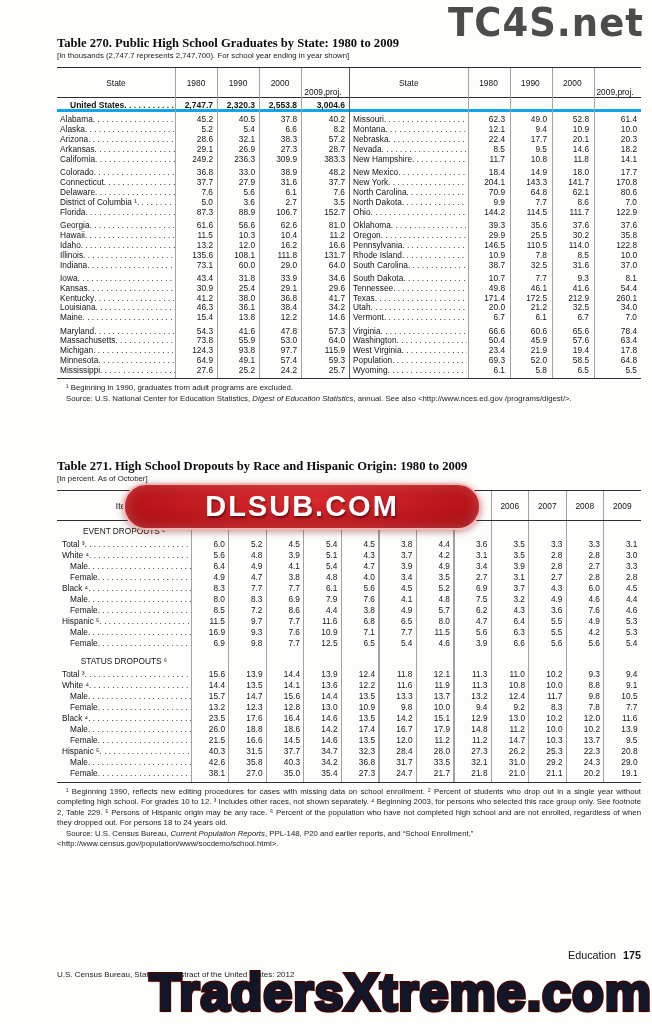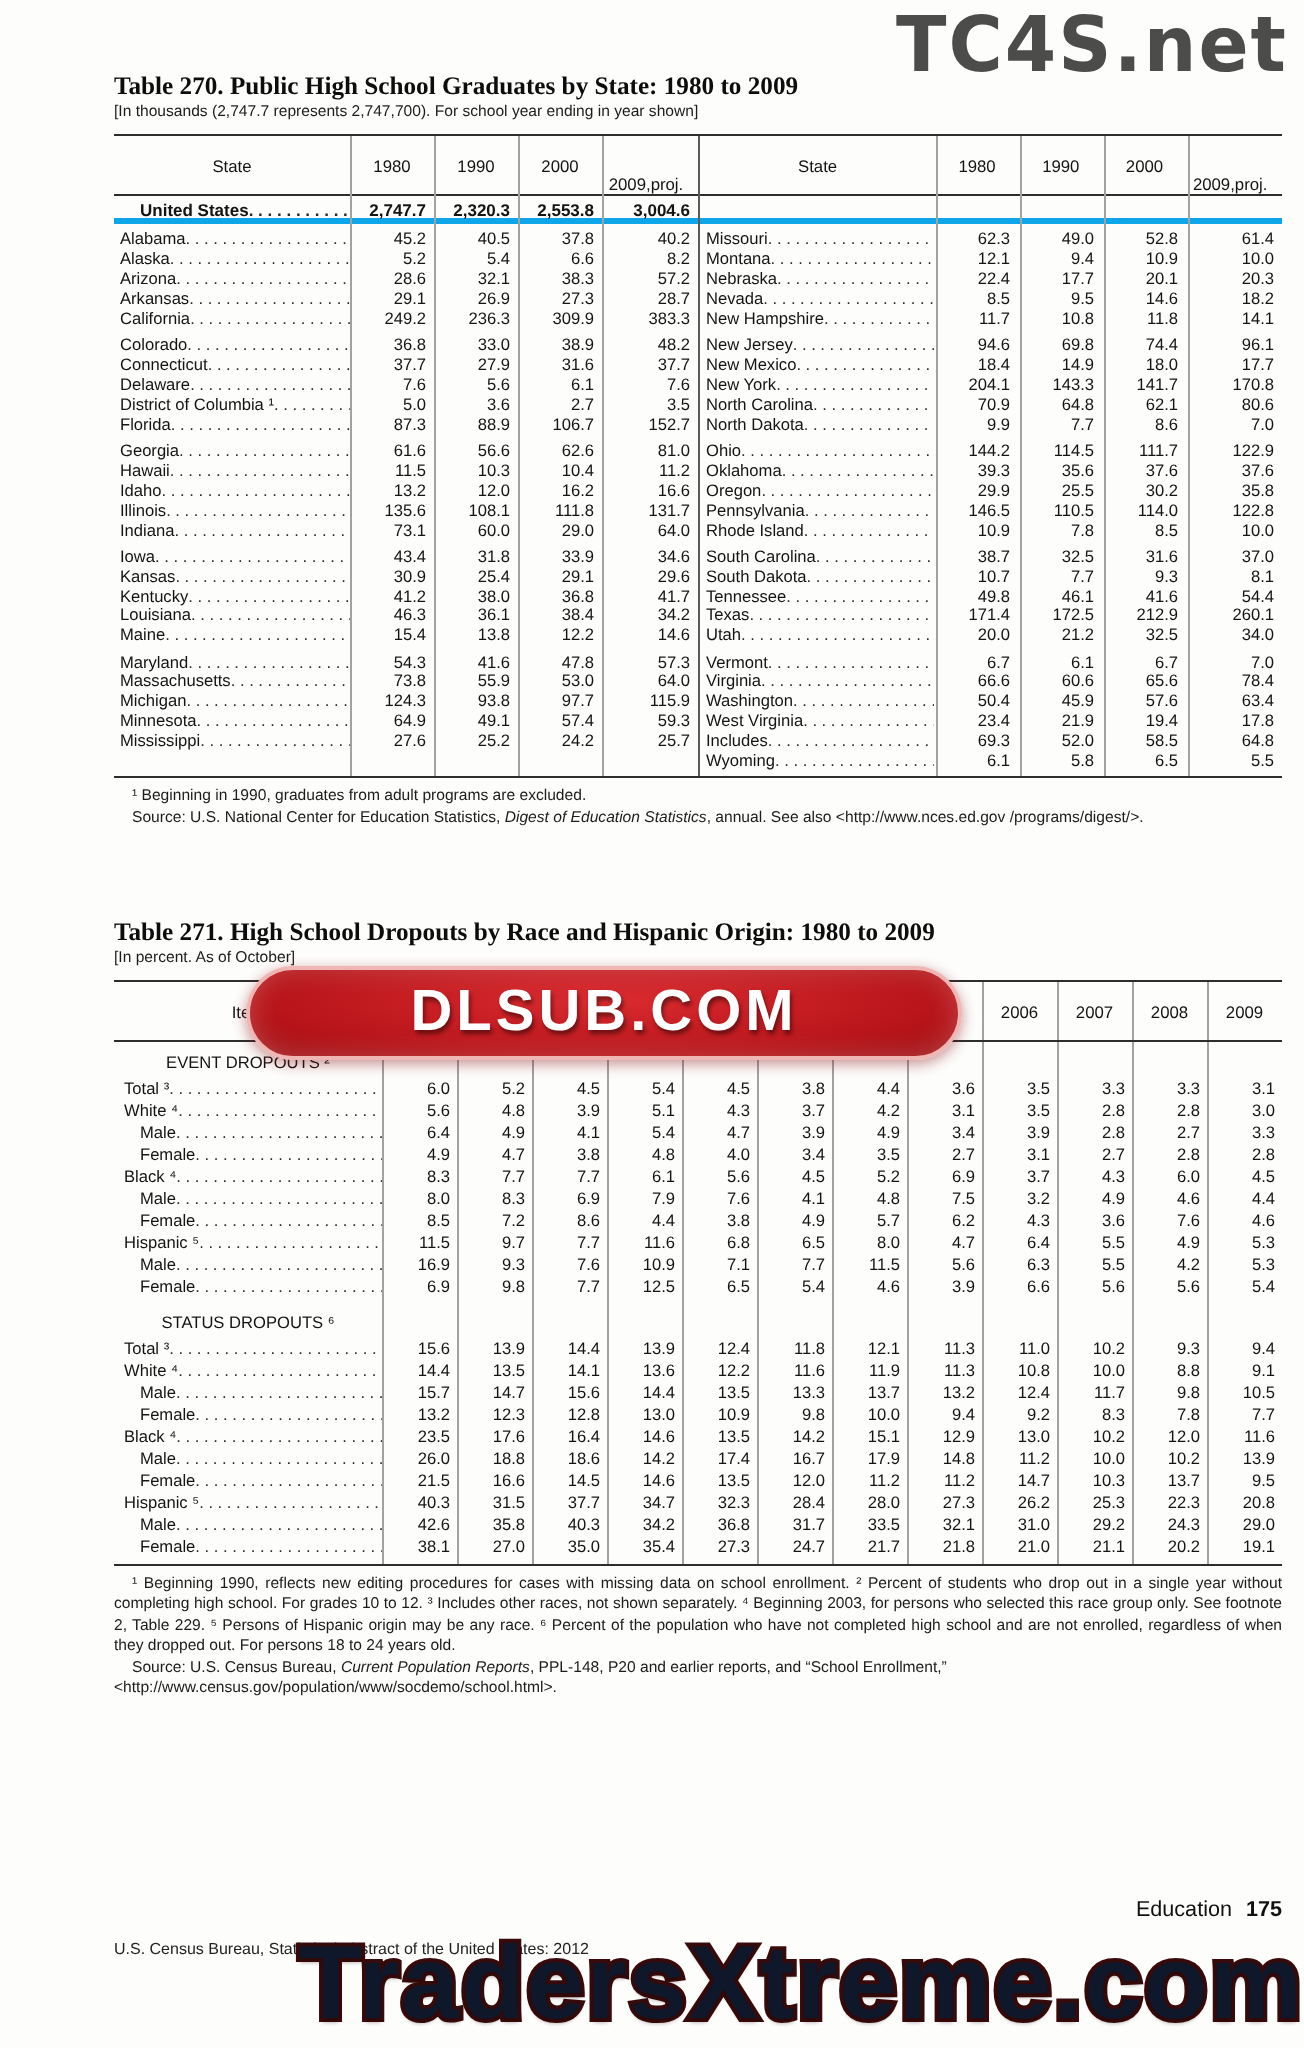--- a/index.html
+++ b/index.html
@@ -439,16 +439,6 @@
           </div>
             <div class="tr">
             <div class="tdn">
-              <span class="lbl">New Jersey</span>
-              <span class="dots"></span>
-            </div>
-            <div class="tdv">94.6</div>
-            <div class="tdv">69.8</div>
-            <div class="tdv">74.4</div>
-            <div class="tdv proj">96.1</div>
-          </div>
-            <div class="tr">
-            <div class="tdn">
               <span class="lbl">New Mexico</span>
               <span class="dots"></span>
             </div>

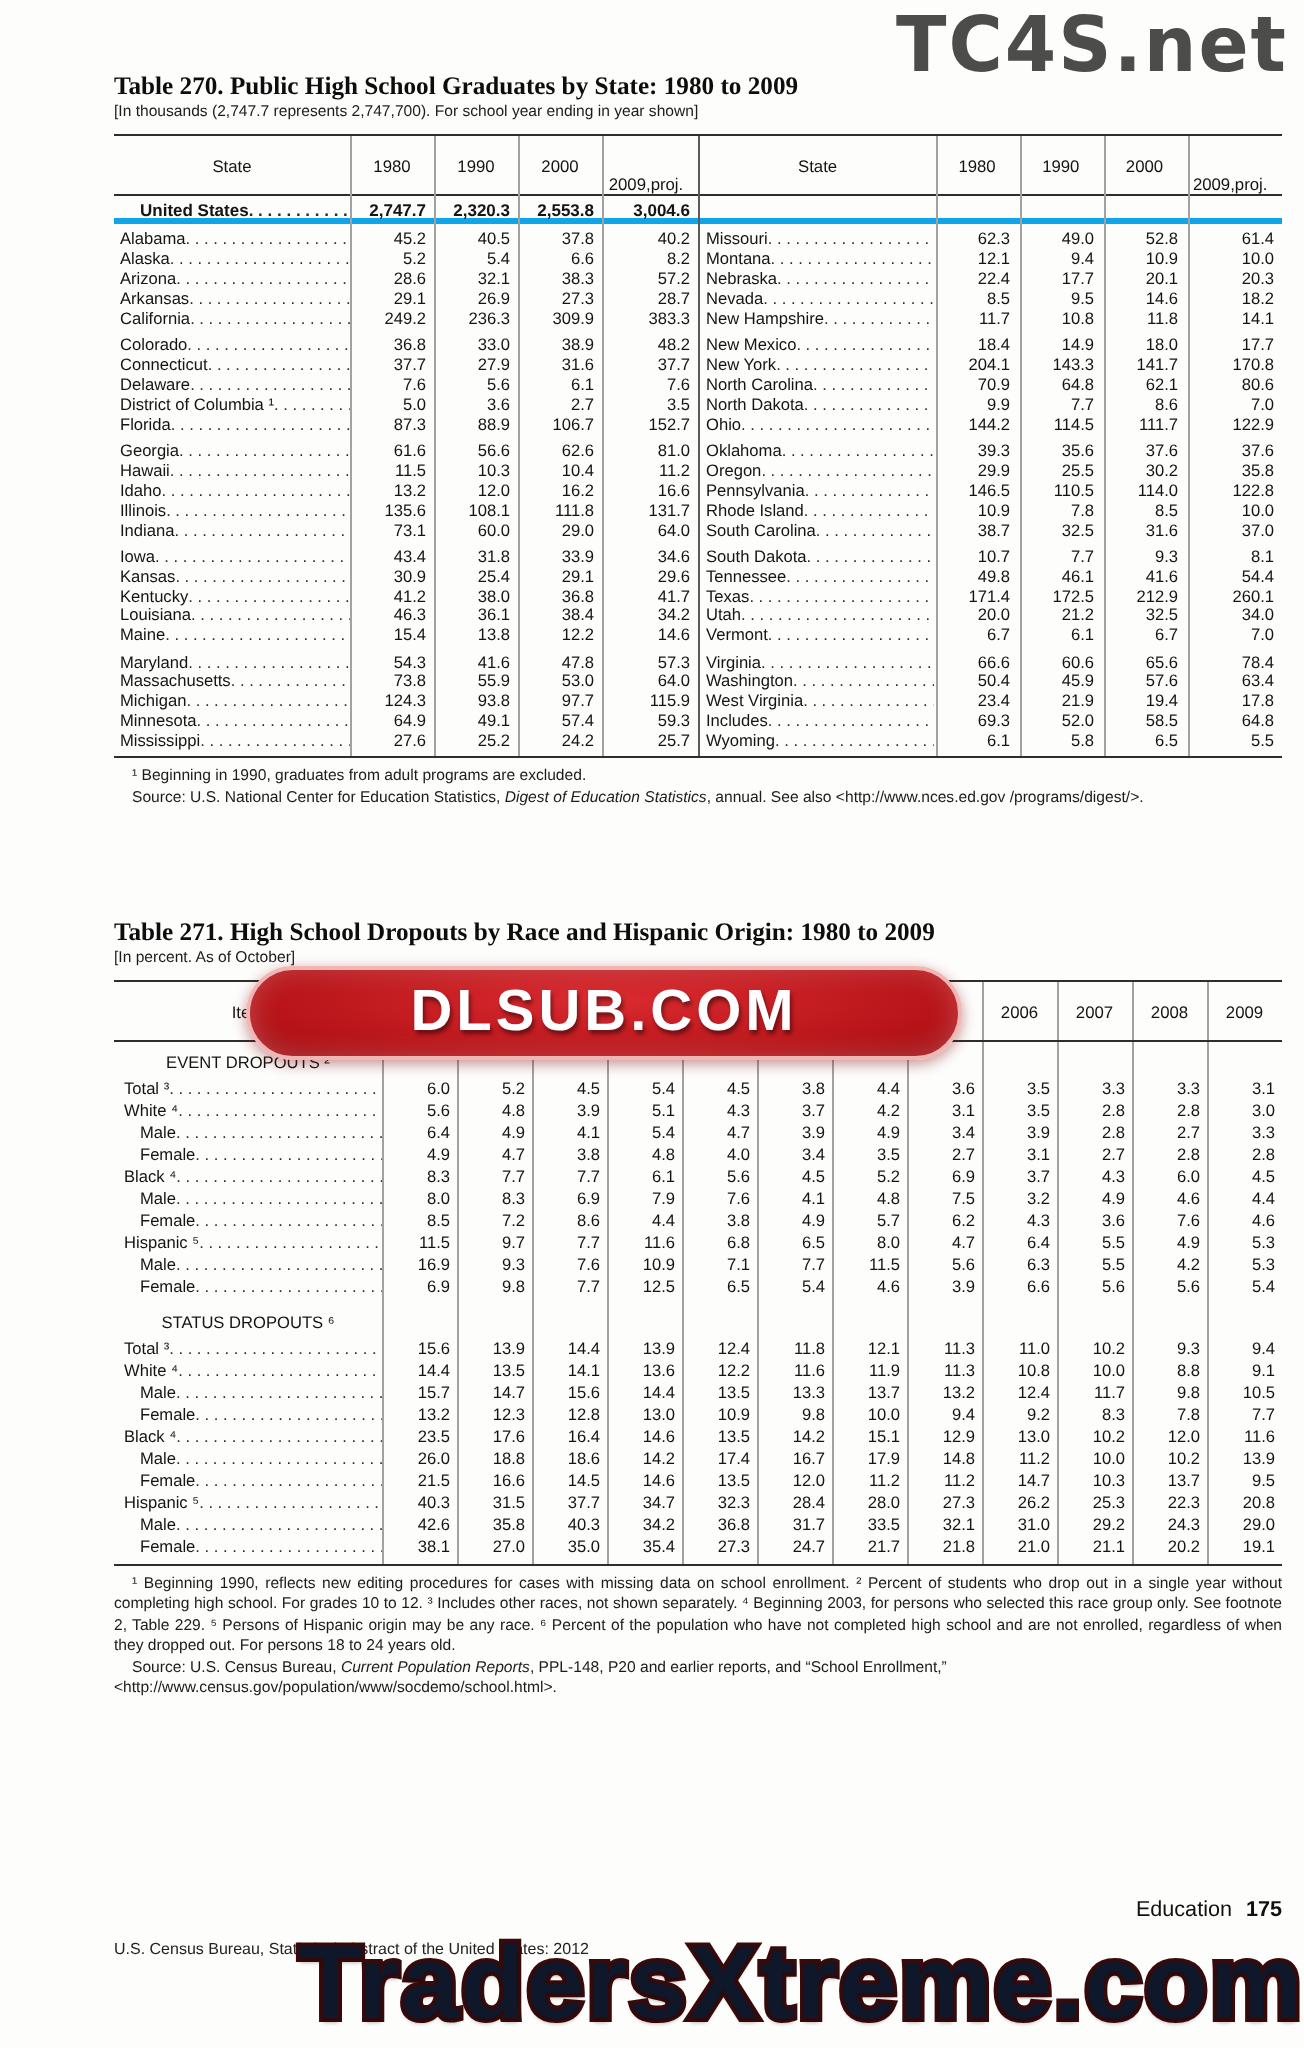--- a/index.html
+++ b/index.html
@@ -619,7 +619,7 @@
           </div>
             <div class="tr">
             <div class="tdn">
-              <span class="lbl">Includes</span>
+              <span class="lbl">Population</span>
               <span class="dots"></span>
             </div>
             <div class="tdv">69.3</div>

